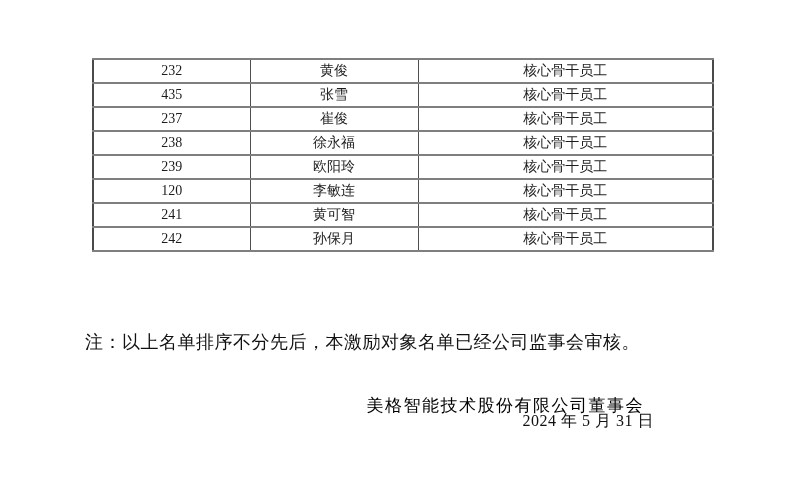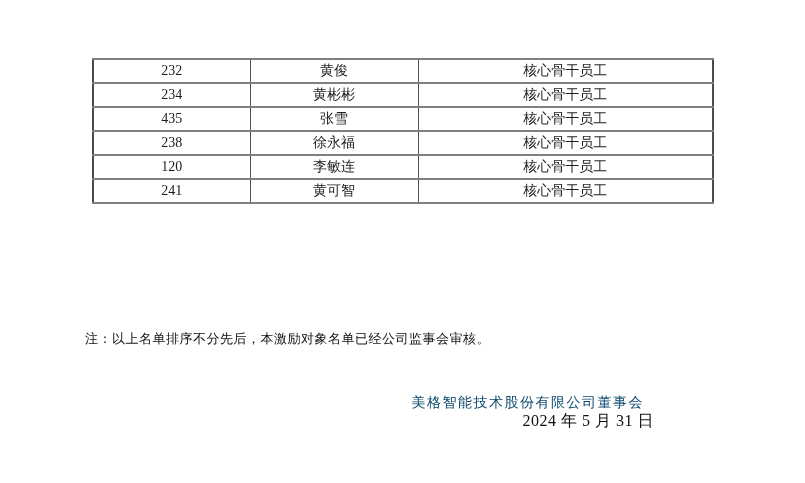--- a/index.html
+++ b/index.html
@@ -86,11 +86,6 @@
           <td>核心骨干员工</td>
         </tr>
         <tr>
-          <td>234</td>
-          <td>黄彬彬</td>
-          <td>核心骨干员工</td>
-        </tr>
-        <tr>
           <td>435</td>
           <td>张雪</td>
           <td>核心骨干员工</td>

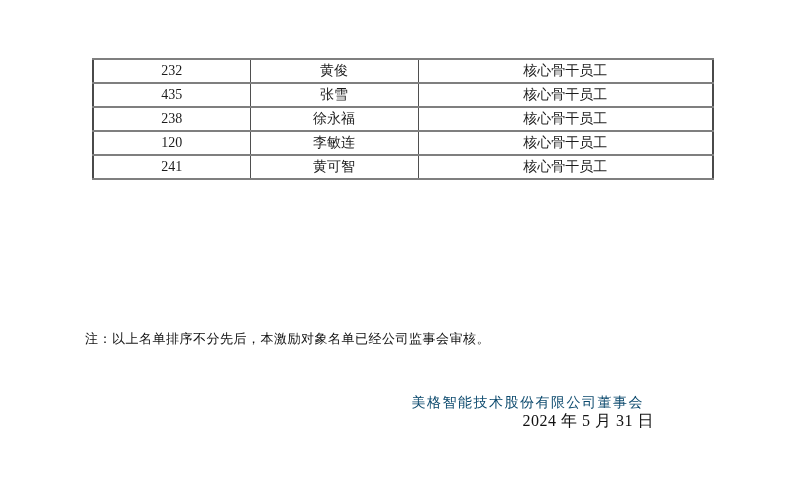--- a/index.html
+++ b/index.html
@@ -91,6 +91,11 @@
           <td>核心骨干员工</td>
         </tr>
         <tr>
+          <td>237</td>
+          <td>崔俊</td>
+          <td>核心骨干员工</td>
+        </tr>
+        <tr>
           <td>238</td>
           <td>徐永福</td>
           <td>核心骨干员工</td>

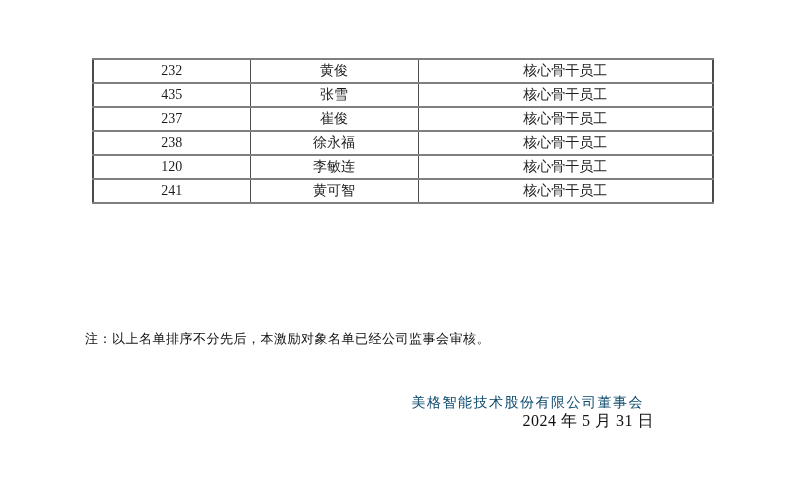--- a/index.html
+++ b/index.html
@@ -101,6 +101,11 @@
           <td>核心骨干员工</td>
         </tr>
         <tr>
+          <td>239</td>
+          <td>欧阳玲</td>
+          <td>核心骨干员工</td>
+        </tr>
+        <tr>
           <td>120</td>
           <td>李敏连</td>
           <td>核心骨干员工</td>

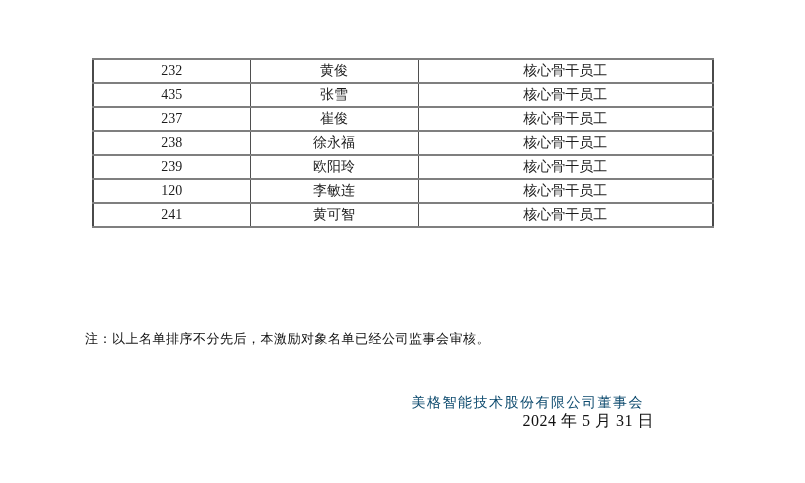--- a/index.html
+++ b/index.html
@@ -115,6 +115,11 @@
           <td>黄可智</td>
           <td>核心骨干员工</td>
         </tr>
+        <tr>
+          <td>242</td>
+          <td>孙保月</td>
+          <td>核心骨干员工</td>
+        </tr>
       </tbody>
   </table>
 

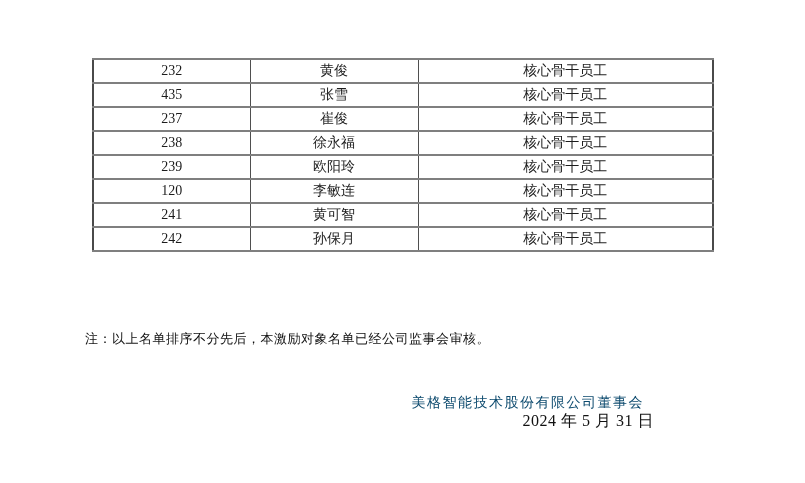--- a/index.html
+++ b/index.html
@@ -44,7 +44,7 @@
     position: absolute;
     left: 85px;
     top: 330px;
-    font-size: 13px;
+    font-size: 18px;
     letter-spacing: 0.5px;
     color: #111111;
     white-space: nowrap;

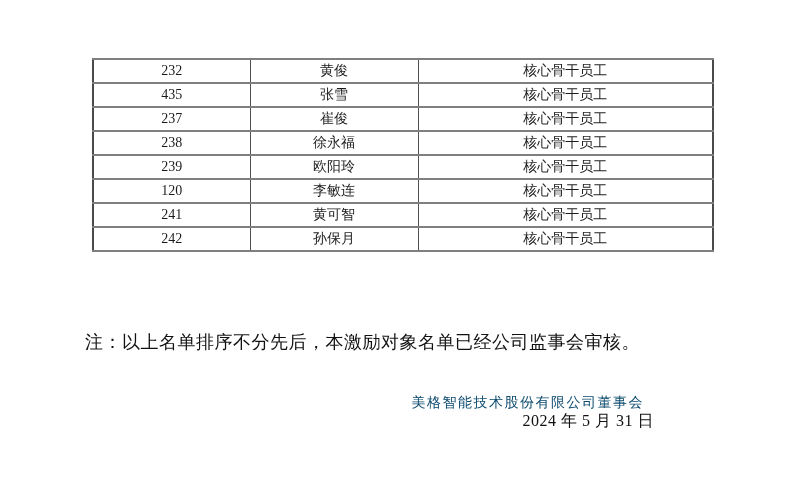--- a/index.html
+++ b/index.html
@@ -53,9 +53,9 @@
     position: absolute;
     top: 394px;
     right: 80px;
-    font-size: 14px;
+    font-size: 17px;
     letter-spacing: 1.5px;
-    color: #0c4a6e;
+    color: #000000;
     white-space: nowrap;
   }
   .doc-date {

